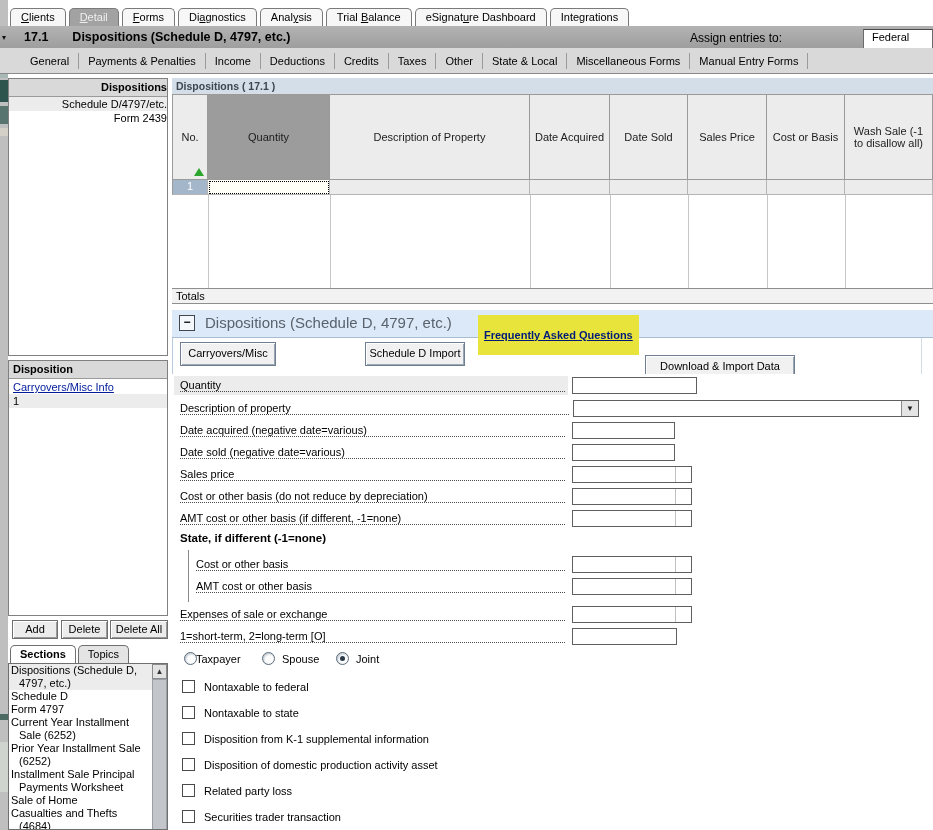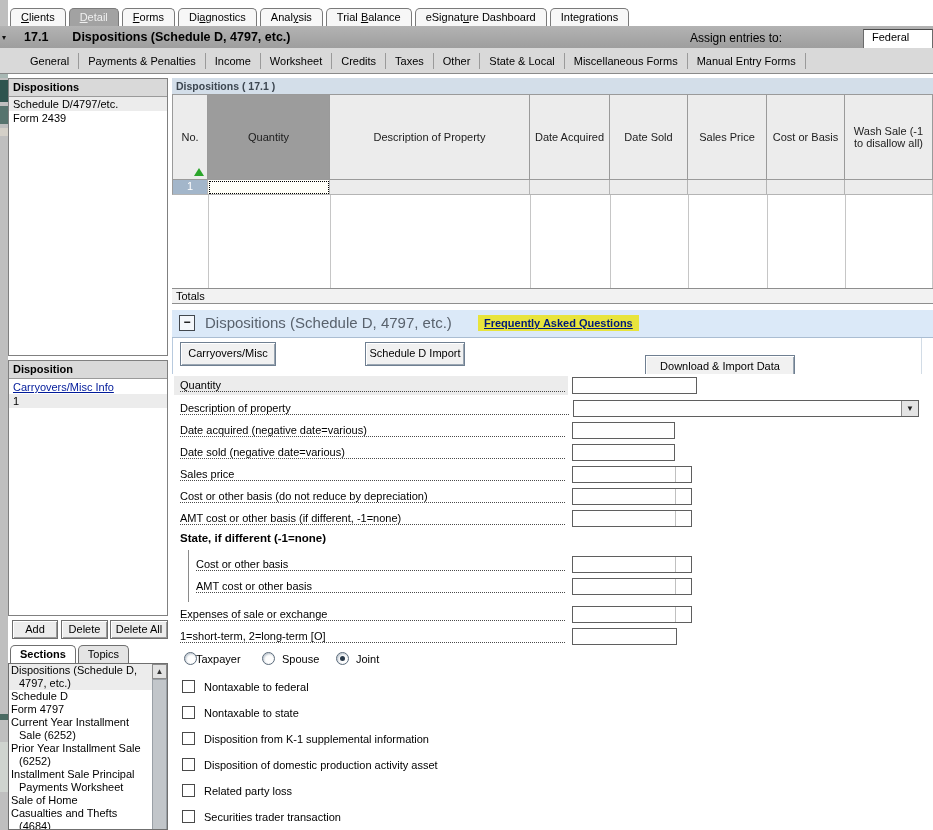--- a/index.html
+++ b/index.html
@@ -170,7 +170,7 @@
       <span class="rsep"></span>
     <span class="rtab">Income</span>
       <span class="rsep"></span>
-    <span class="rtab">Worksheet</span>
+    <span class="rtab">Deductions</span>
       <span class="rsep"></span>
     <span class="rtab">Credits</span>
       <span class="rsep"></span>

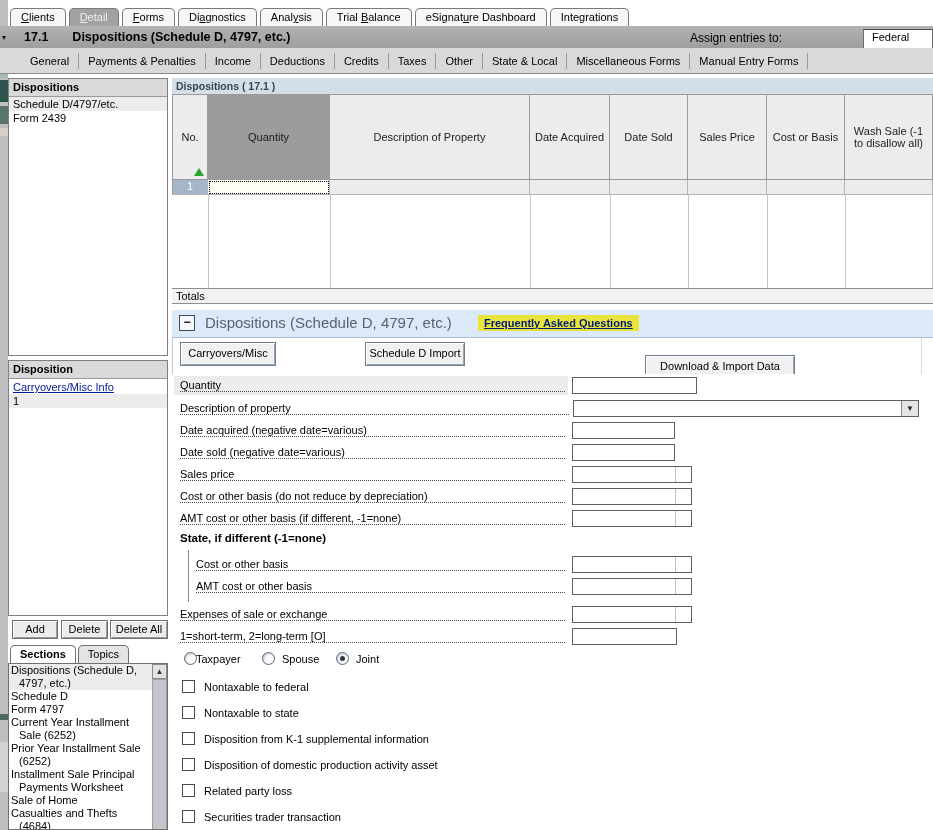--- a/index.html
+++ b/index.html
@@ -186,7 +186,7 @@
       <span class="rsep"></span>
   </div>
 
-  <div class="panel" style="top:78px; height:278px;">
+  <div class="panel" style="top:78px; height:278px;text-align:right;">
     <div class="panel-hdr">Dispositions</div>
     <div class="pitem sel">Schedule D/4797/etc.</div>
     <div class="pitem">Form 2439</div>

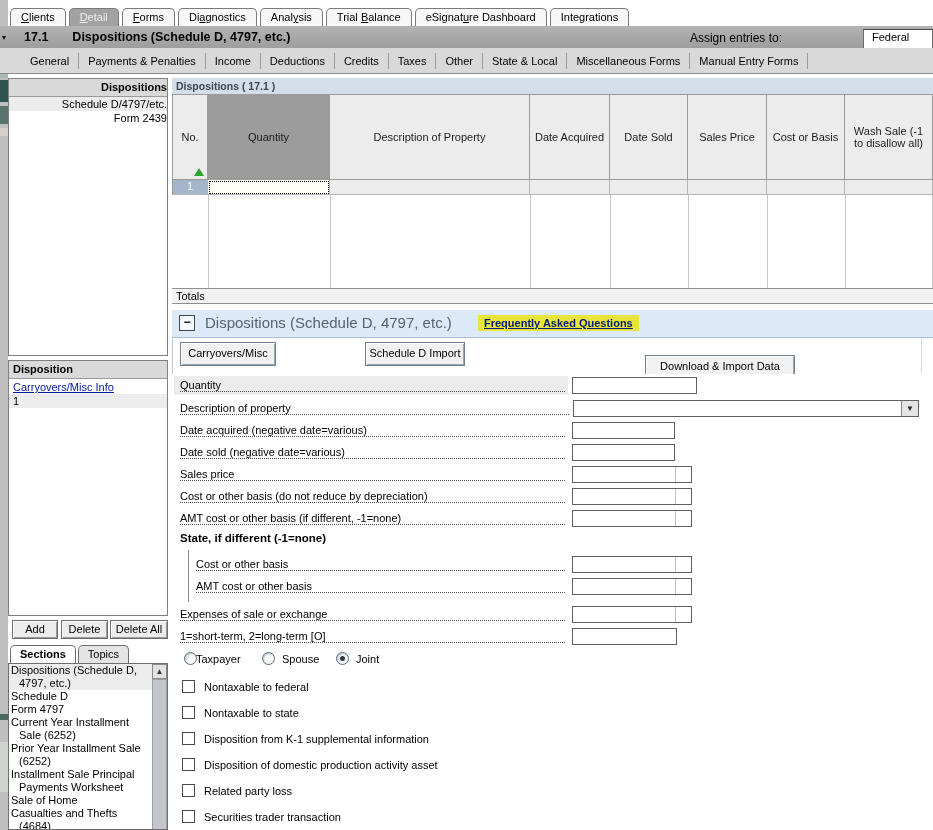--- a/index.html
+++ b/index.html
@@ -92,7 +92,7 @@
                   font-size:12px; cursor:pointer; }
   #section-title { position:absolute; left:33px; top:4px; font-size:15px; color:#59626d; }
   #faq-link { position:absolute; left:306px; top:5px; background:#e8e43c; color:#001a7a;
-              text-decoration:underline; font-weight:bold; font-size:11px; padding:2px 6px; cursor:pointer; }
+              text-decoration:underline; font-weight:bold; font-size:11px; padding:14px 6px; cursor:pointer; }
   #section-left-edge { position:absolute; left:172px; top:310px; width:1px; height:520px; background:#b8cade; }
   #section-right-edge { position:absolute; left:921px; top:338px; width:1px; height:492px; background:#d2dce6; }
 

